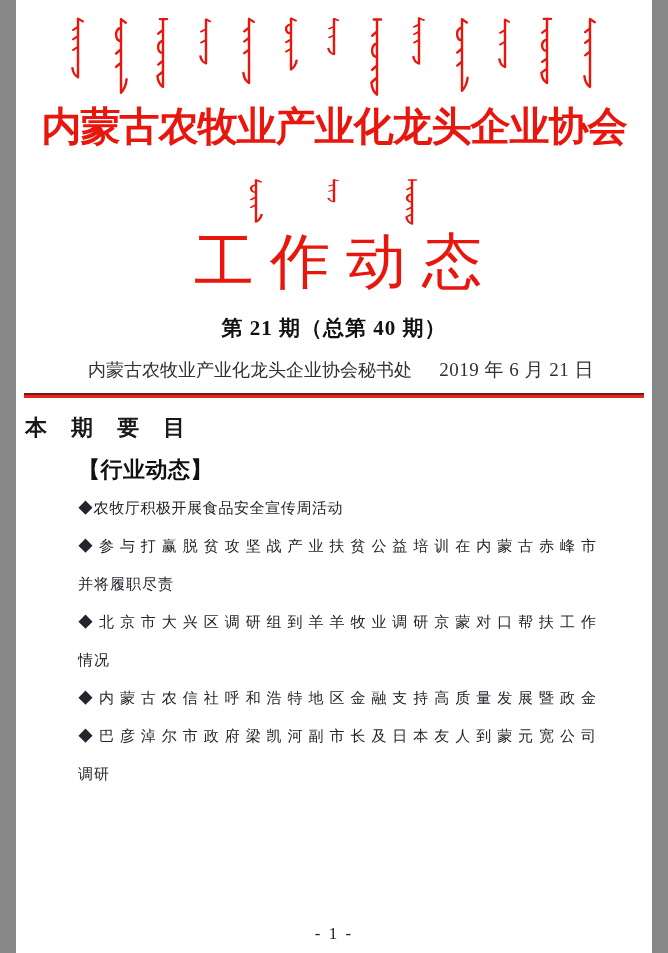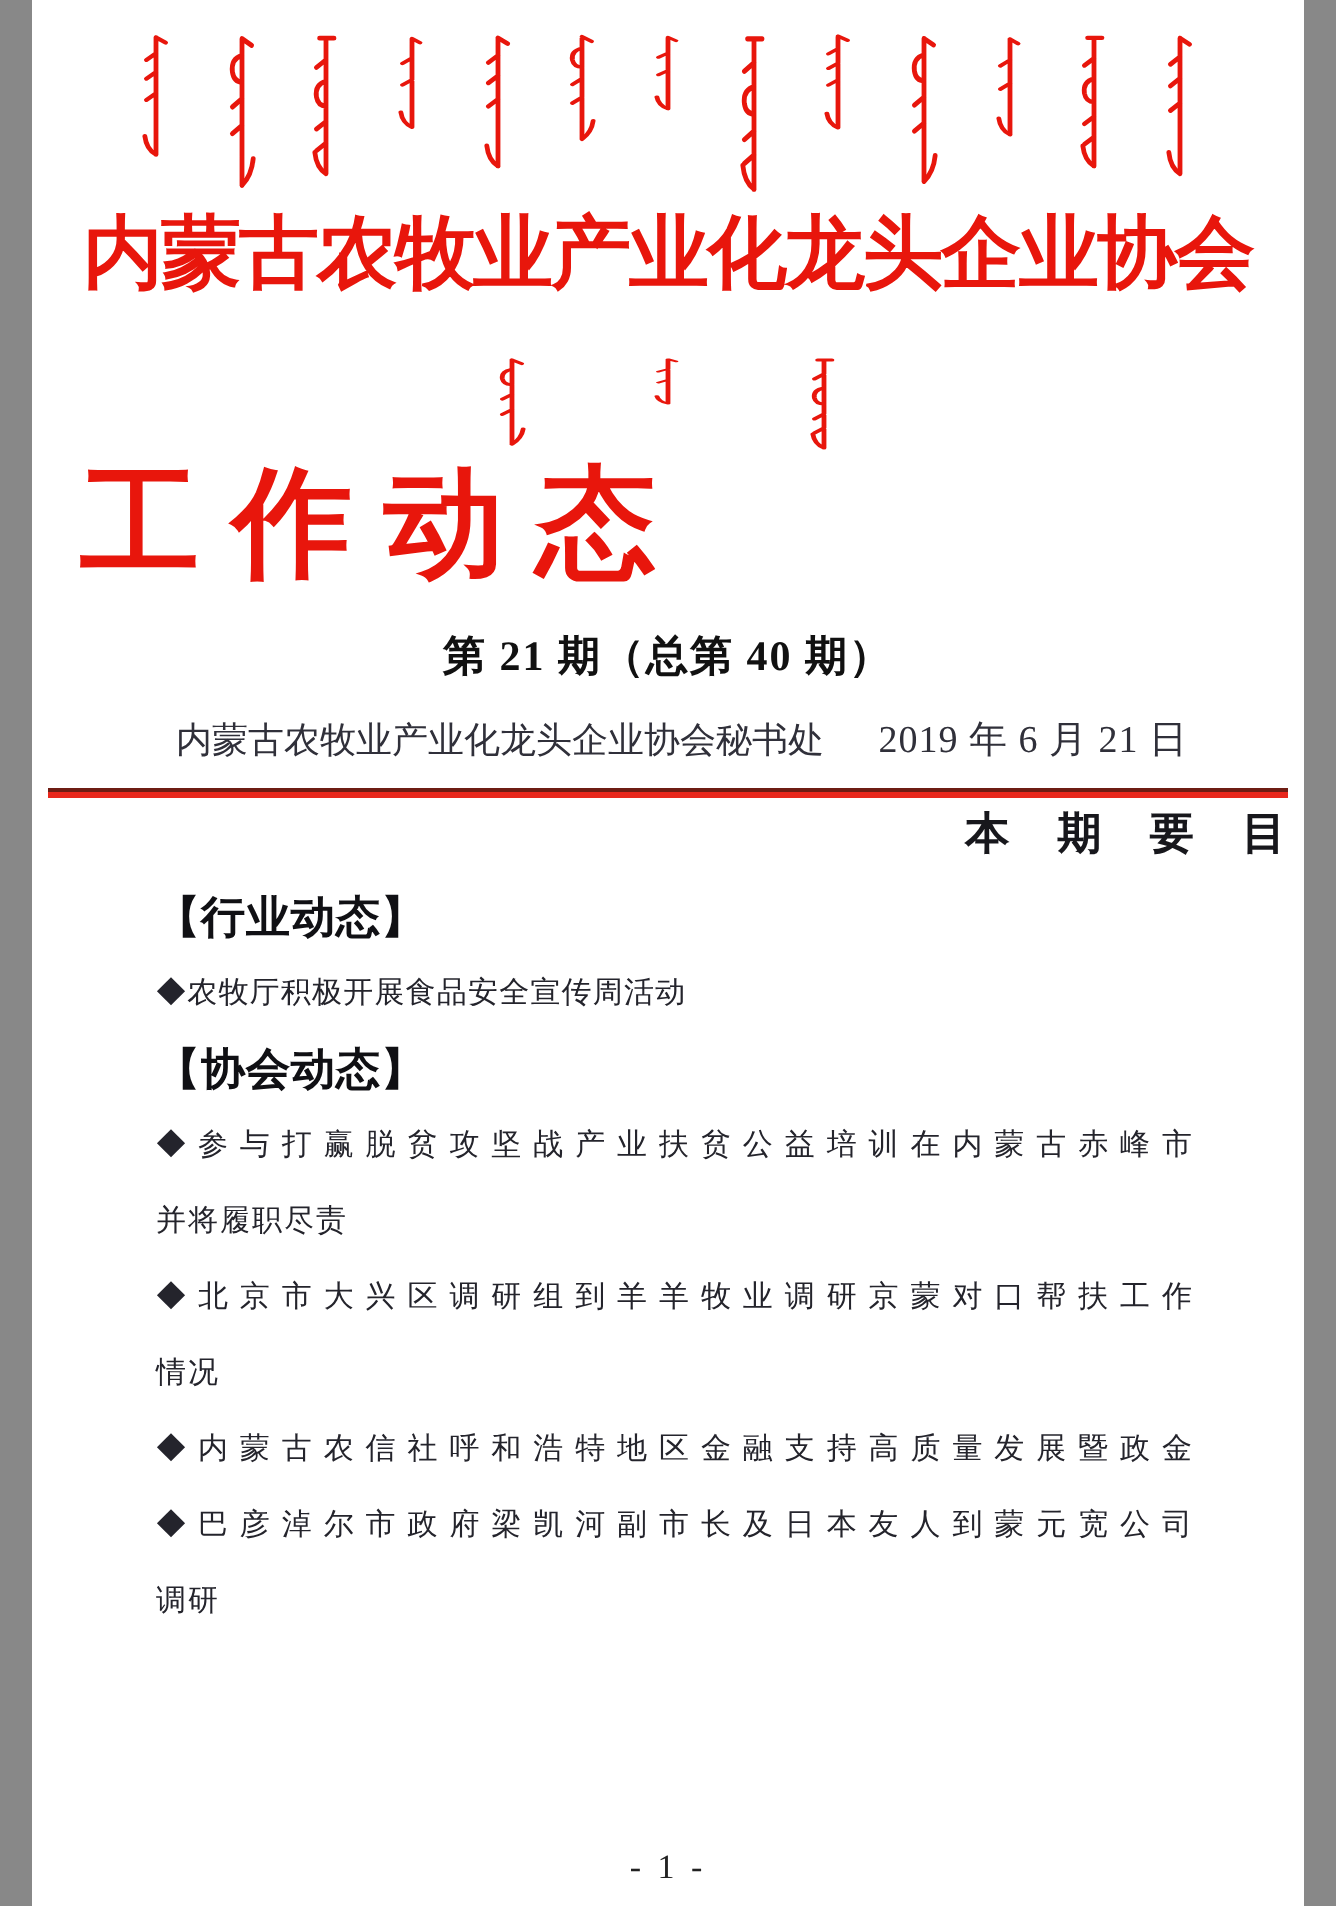--- a/index.html
+++ b/index.html
@@ -36,9 +36,9 @@
   }
   .newsletter-title{
     margin-top:8px;
-    text-align:left;
+    text-align:center;
     font-size:60px;
-    font-weight:bold;
+    font-weight:normal;
     letter-spacing:16px;
     padding-left:24px;
     line-height:56px;

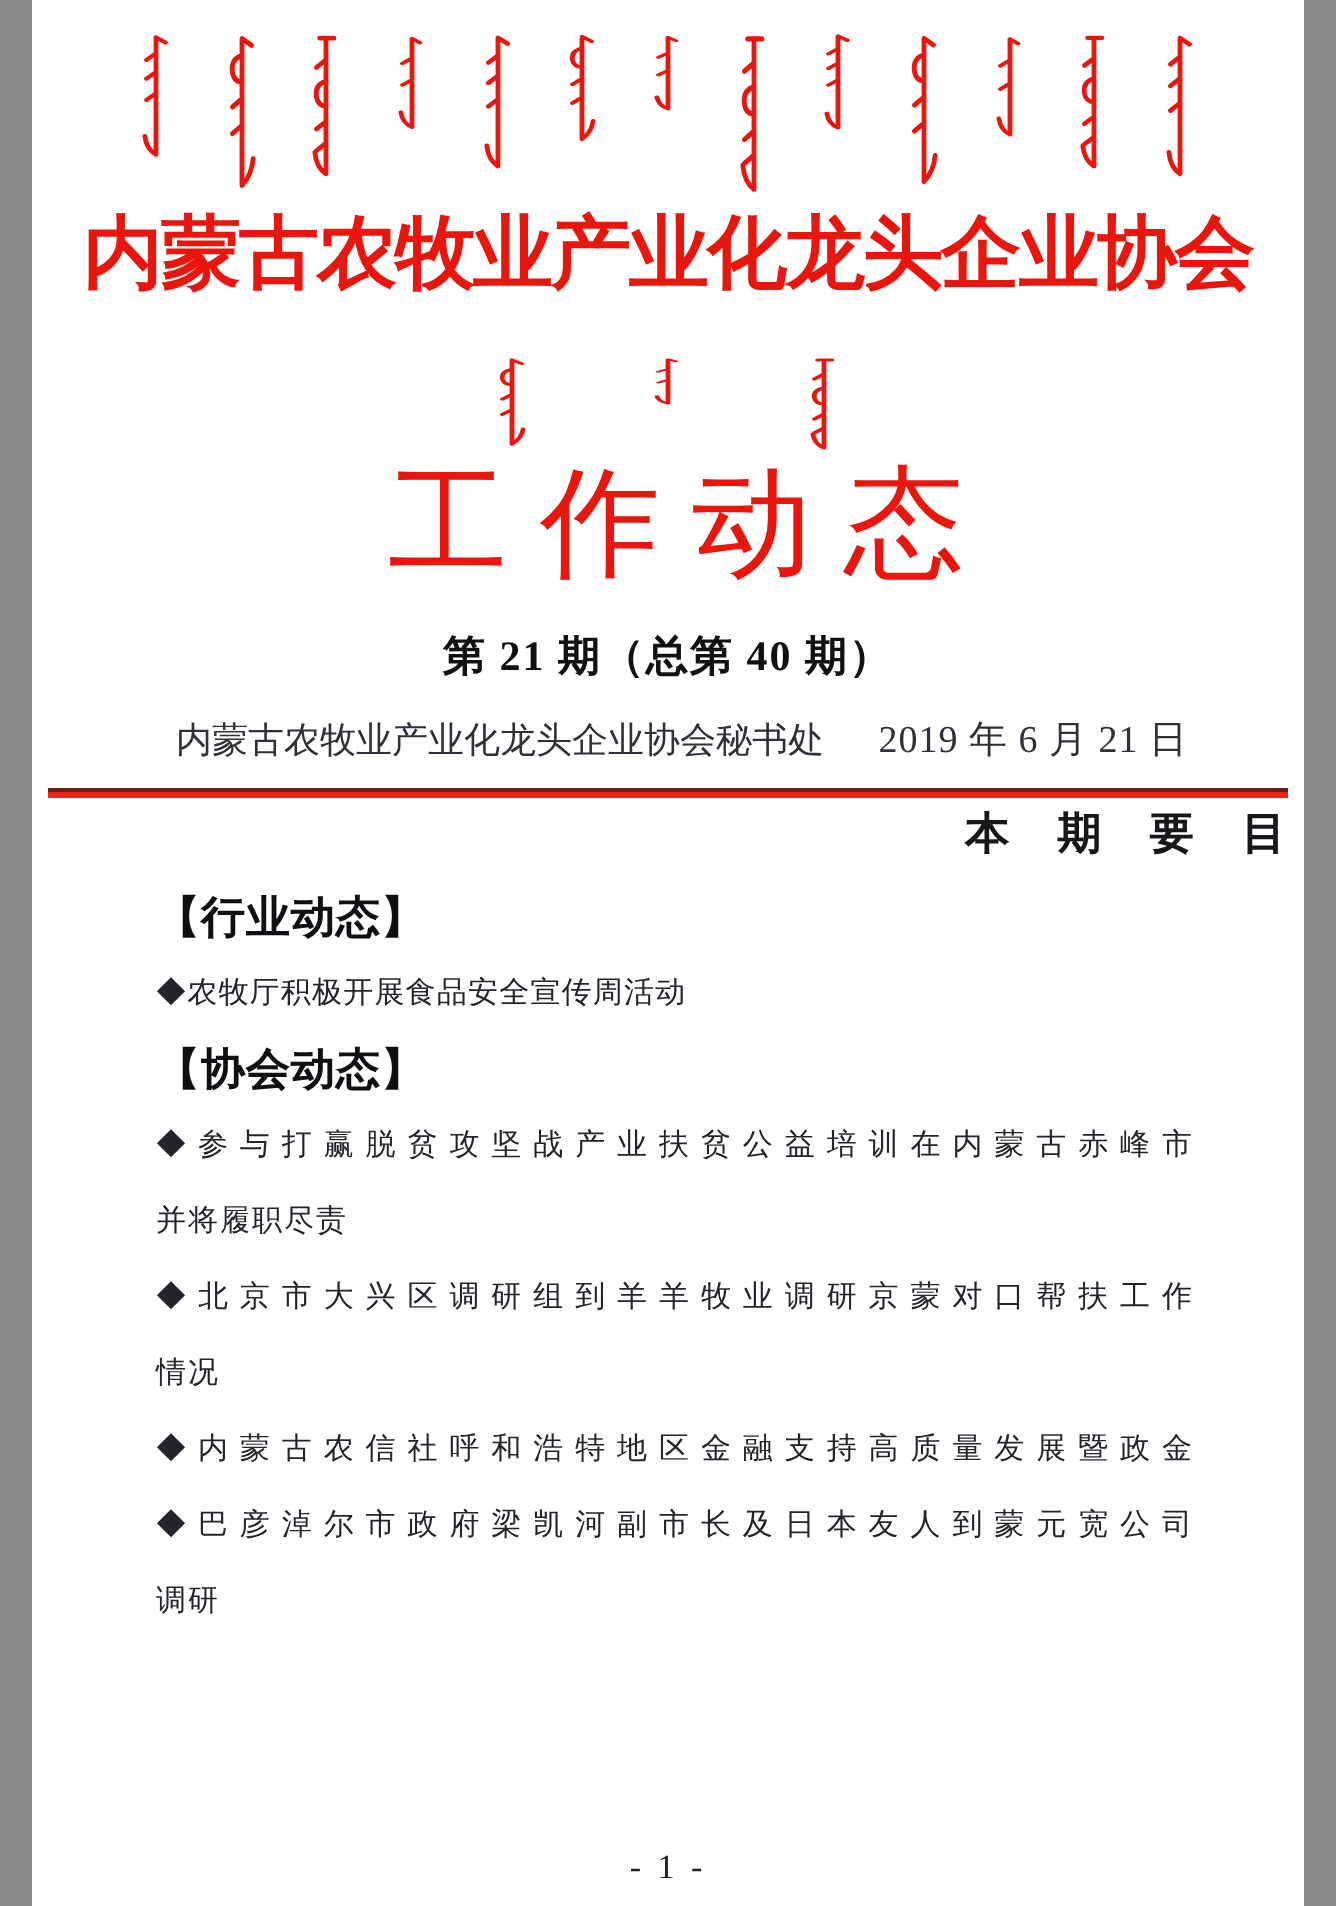--- a/index.html
+++ b/index.html
@@ -66,8 +66,8 @@
     background:linear-gradient(#6e1d14 0 38%, #e8271c 38% 100%);
   }
   .digest-heading{
-    margin-top:4px;
-    text-align:right;
+    margin-top:16px;
+    text-align:left;
     font-family:"Liberation Sans", sans-serif;
     font-size:22px;
     font-weight:bold;

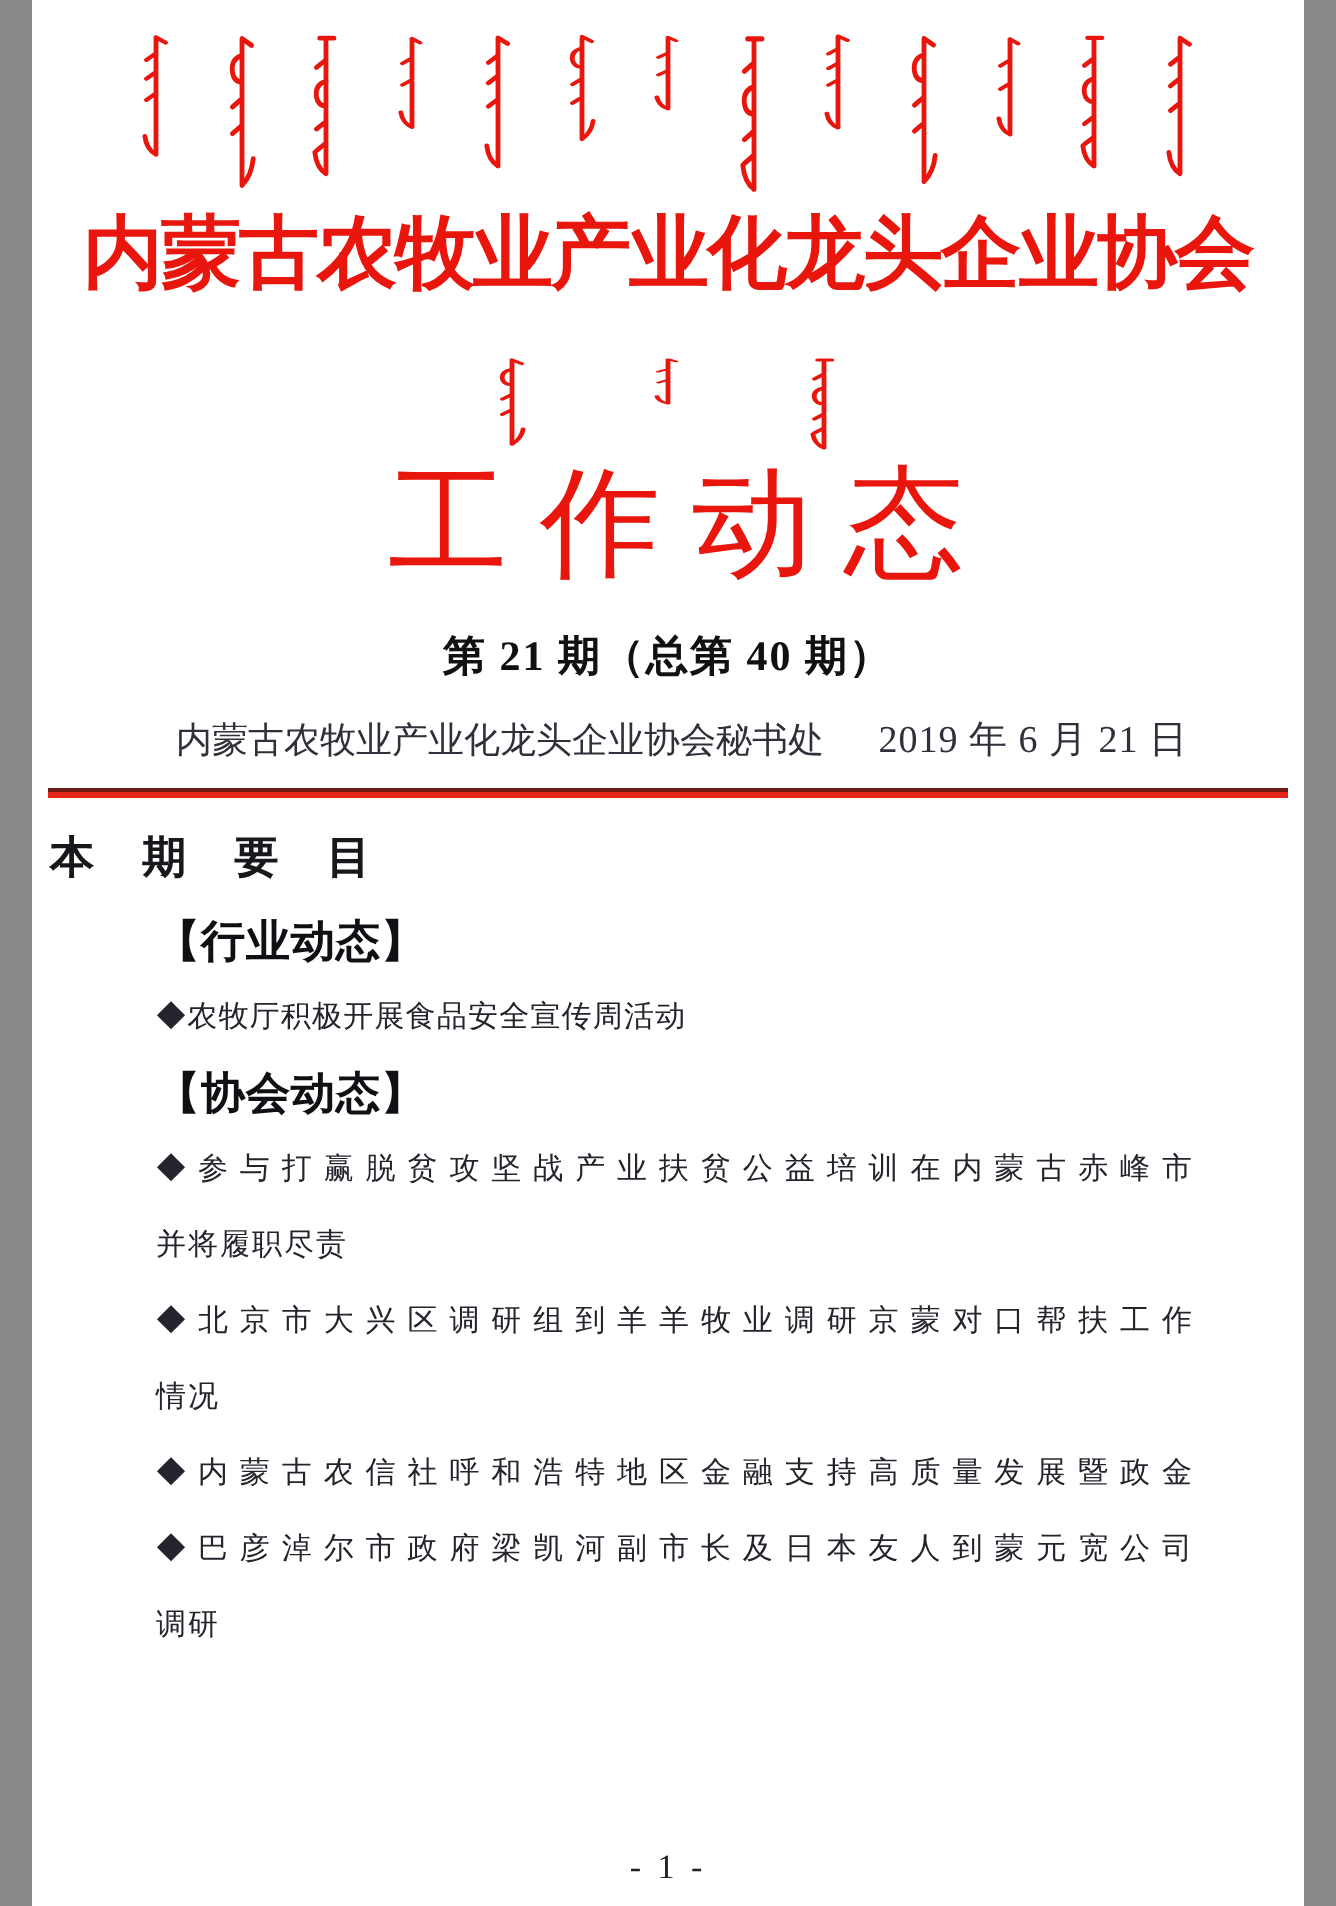--- a/index.html
+++ b/index.html
@@ -187,7 +187,6 @@
   <div class="digest-body">
       <div class="line section">【行业动态】</div>
       <div class="line item">◆农牧厅积极开展食品安全宣传周活动</div>
-      <div class="line section">【协会动态】</div>
       <div class="line item justified">◆参与打赢脱贫攻坚战产业扶贫公益培训在内蒙古赤峰市</div>
       <div class="line cont">并将履职尽责</div>
       <div class="line item justified">◆北京市大兴区调研组到羊羊牧业调研京蒙对口帮扶工作</div>

